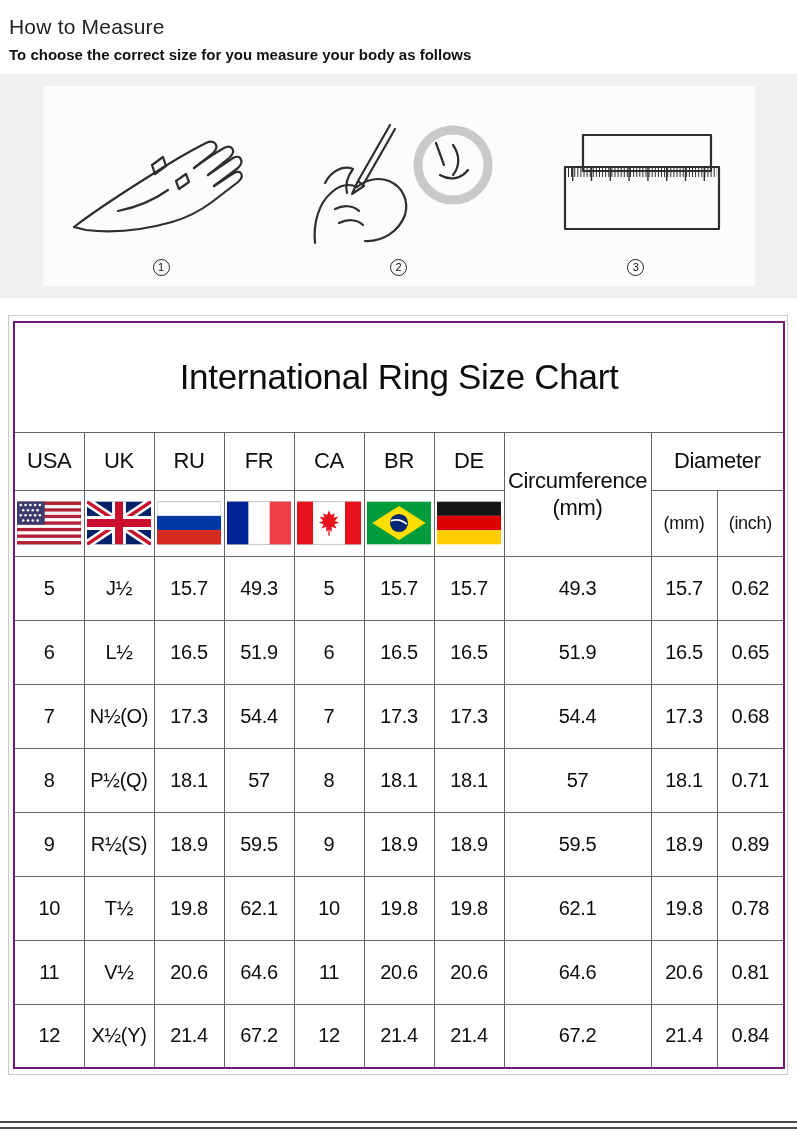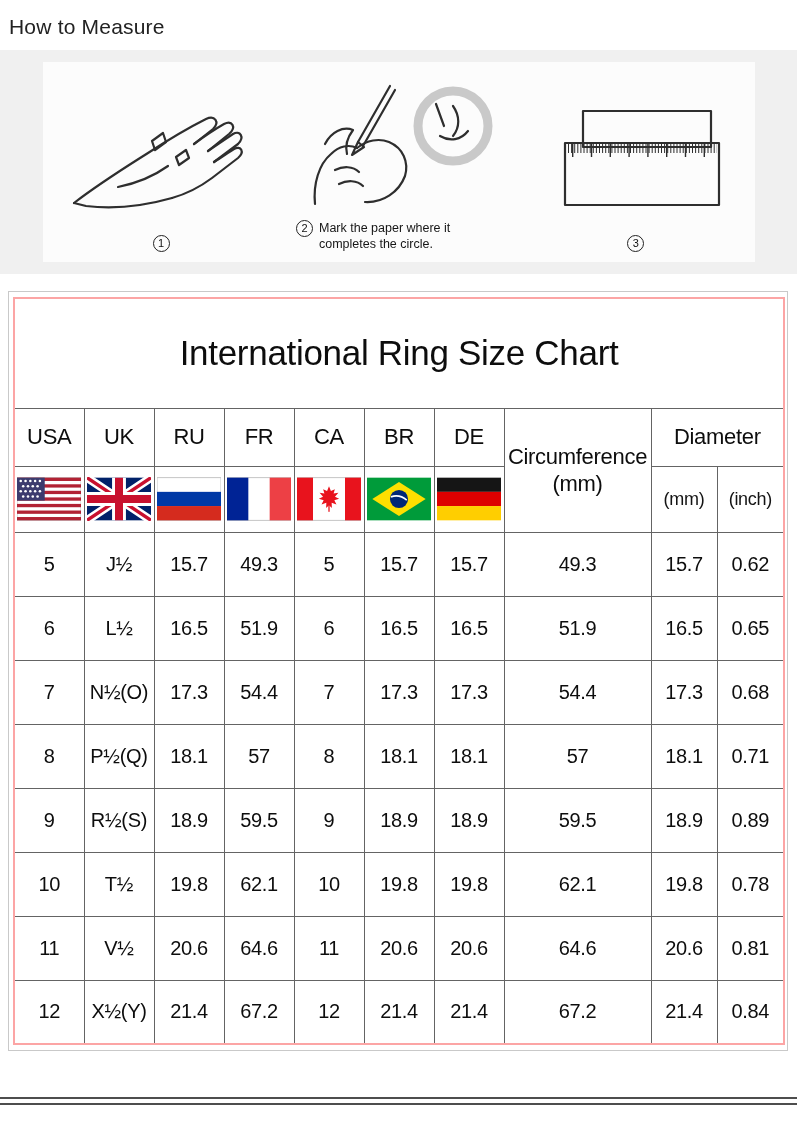--- a/index.html
+++ b/index.html
@@ -82,6 +82,7 @@
 
 <div class="top-head">
   <h1>How to Measure</h1>
+  <div class="sub">To choose the correct size for you measure your body as follows</div>
 </div>
 
 <div class="steps-band">

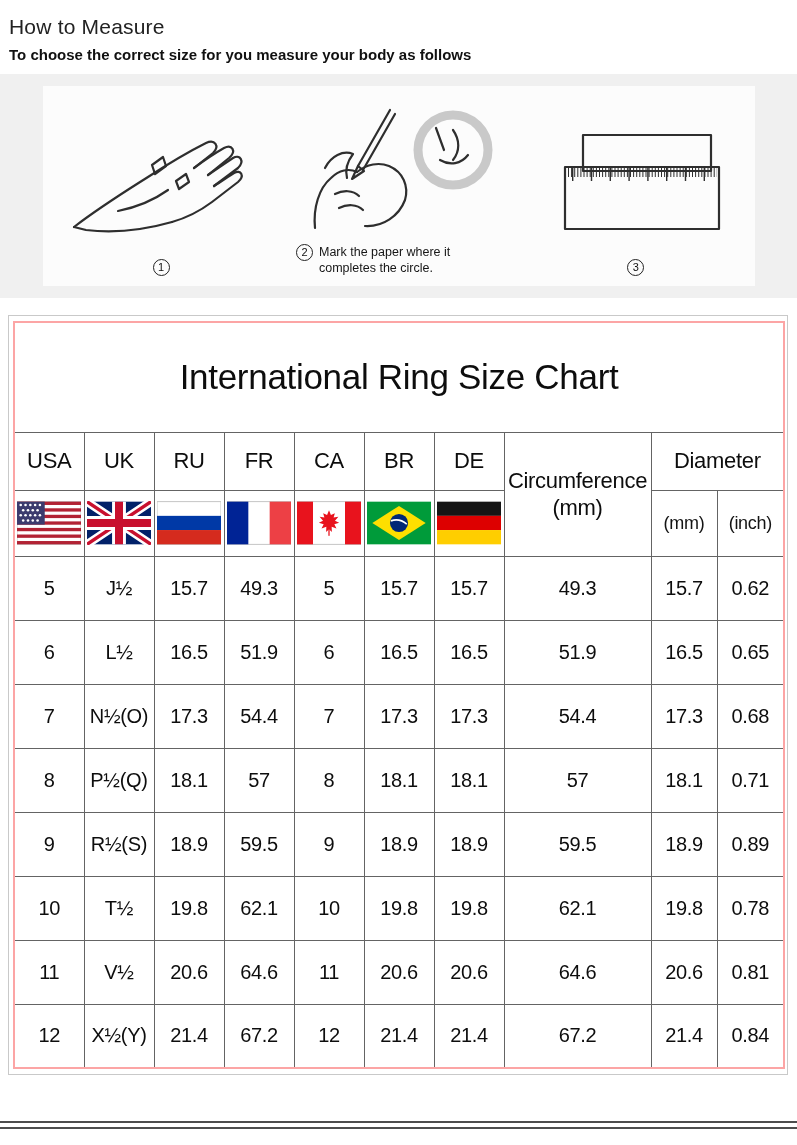--- a/index.html
+++ b/index.html
@@ -124,7 +124,6 @@
       </svg>
       <div class="caption">
         <span class="circle-num">2</span>
-        <span>Mark the paper where it completes the circle.</span>
       </div>
     </div>
 

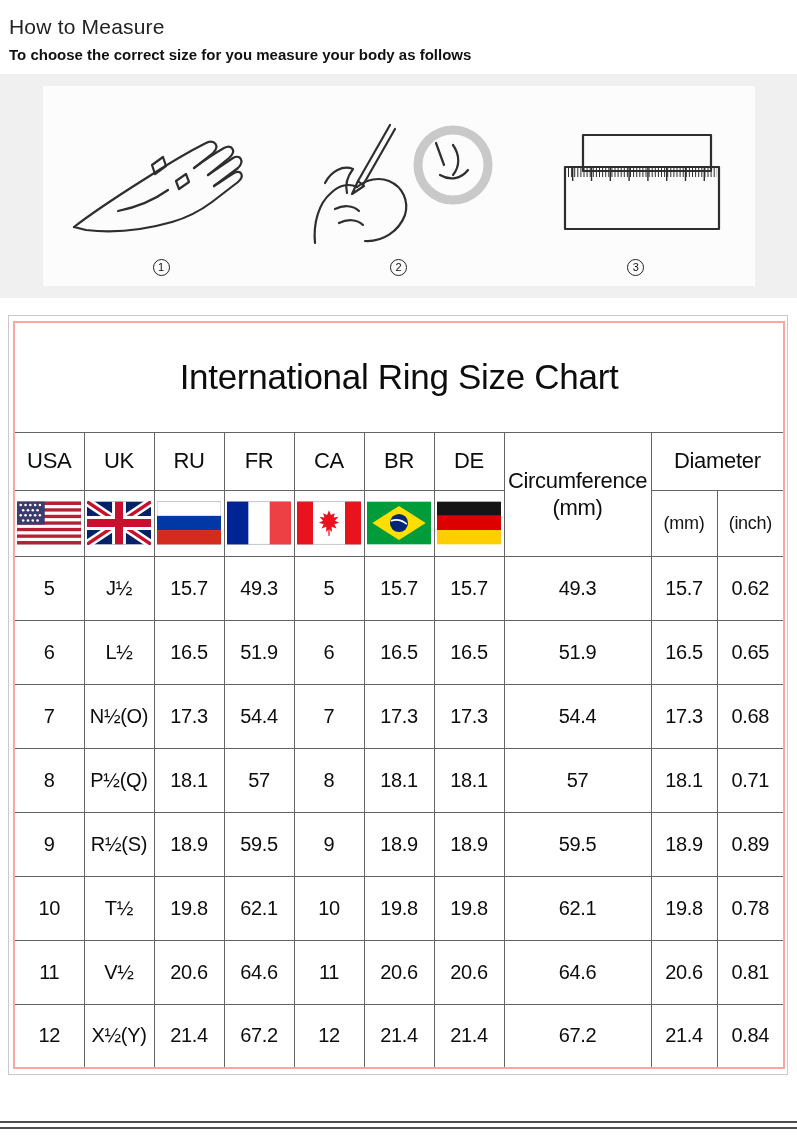--- a/index.html
+++ b/index.html
@@ -53,7 +53,7 @@
   }
   table.ring {
     width: 770px; border-collapse: collapse; table-layout: fixed;
-    border: 2px solid #fca5a5;
+    border: 2px solid #701a75;
   }
   table.ring th, table.ring td {
     border: 1px solid #646464; text-align: center; vertical-align: middle;

